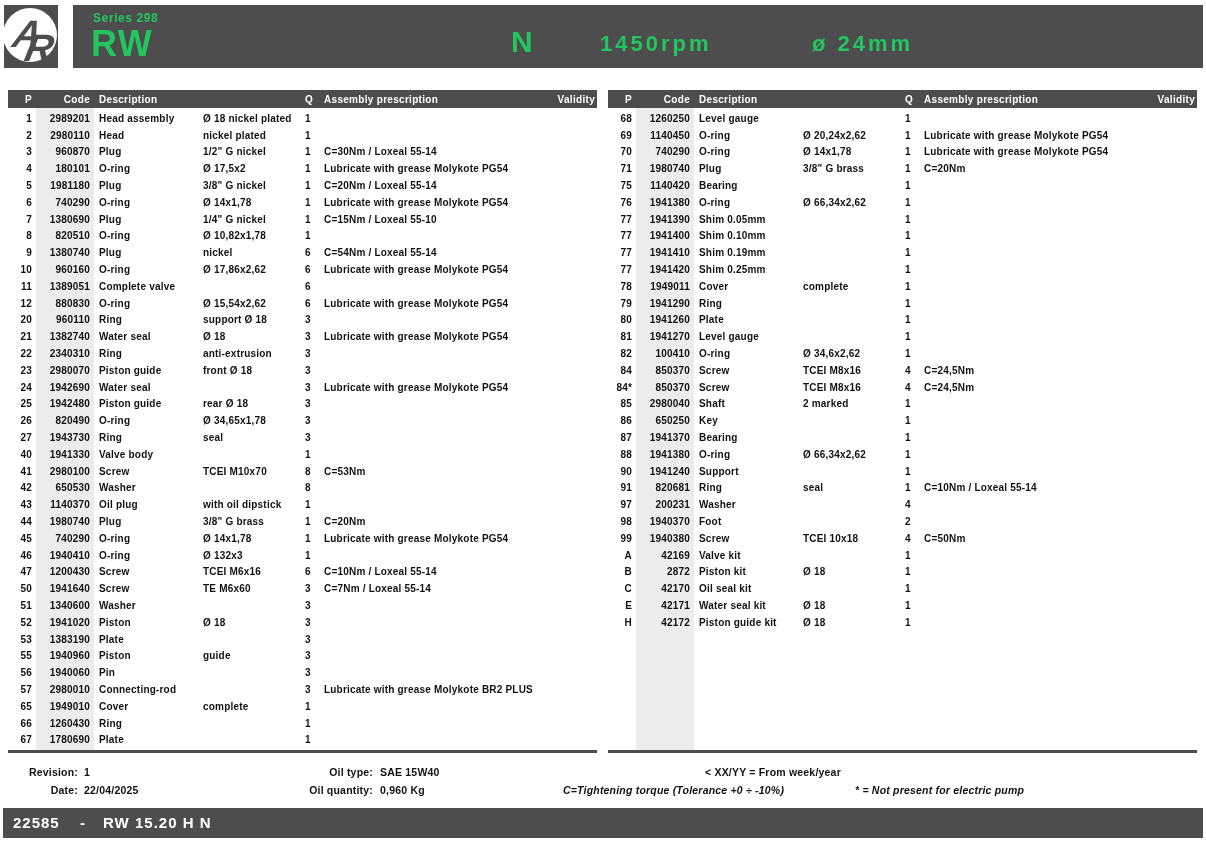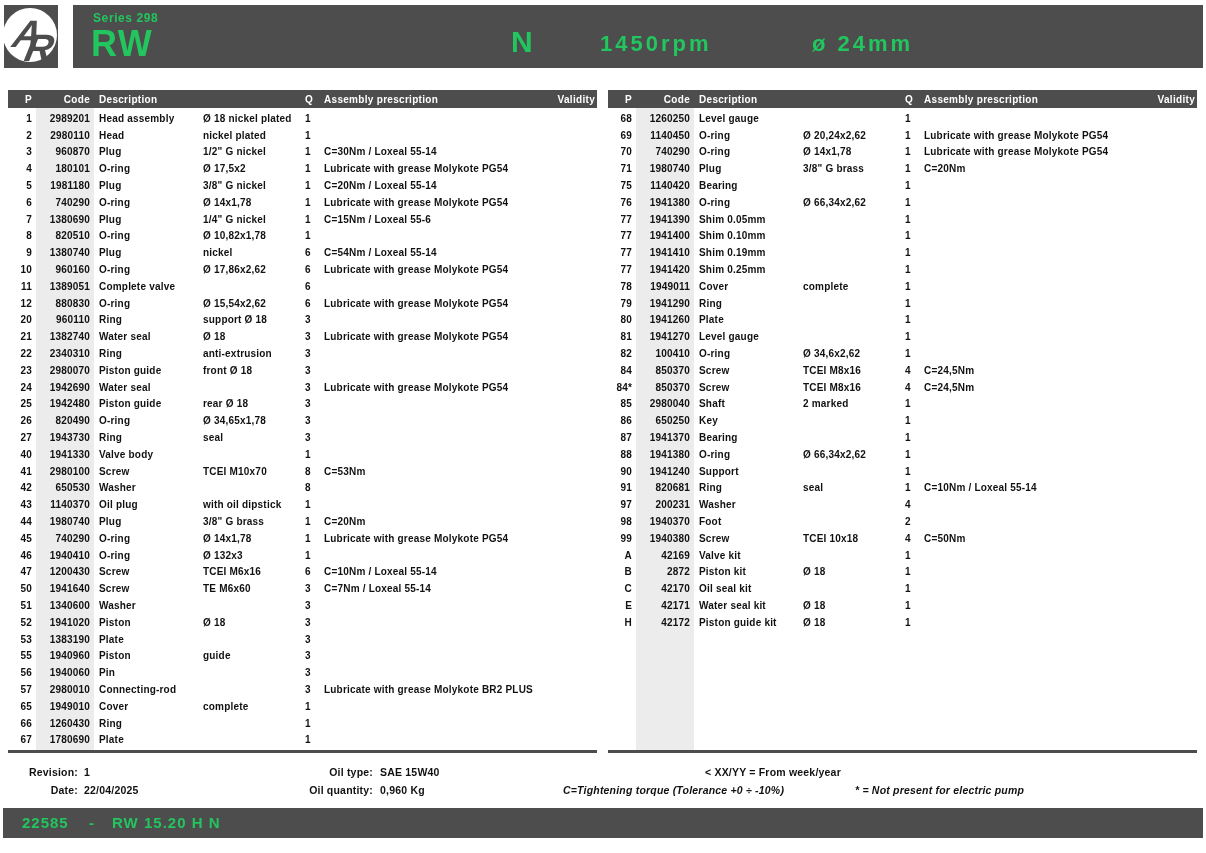--- a/index.html
+++ b/index.html
@@ -149,7 +149,7 @@
           <span class="cell c-desc">Plug</span>
           <span class="cell c-detail">1/4" G nickel</span>
           <span class="cell c-q">1</span>
-          <span class="cell c-presc">C=15Nm / Loxeal 55-6</span>
+          <span class="cell c-presc">C=15Nm / Loxeal 55-10</span>
           <span class="cell c-val"></span>
         </div>
         <div class="row">

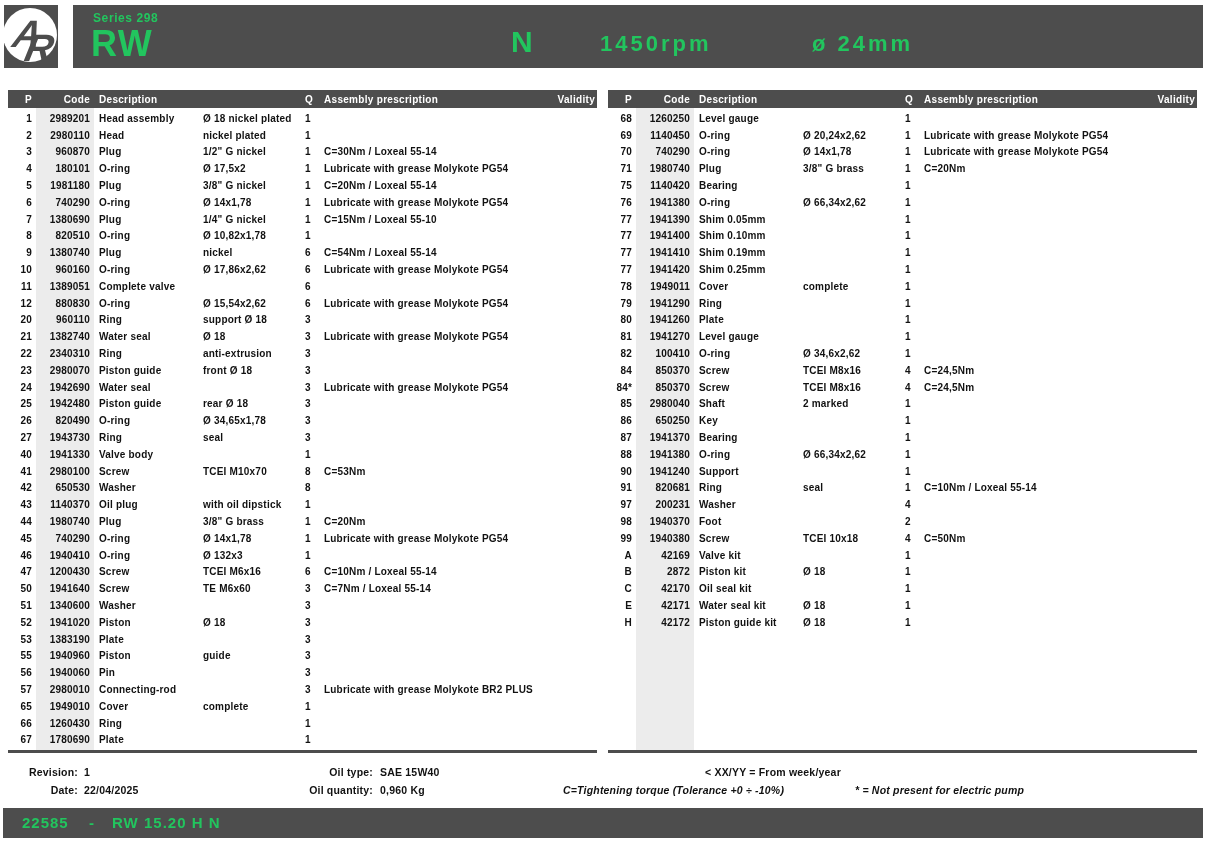--- a/index.html
+++ b/index.html
@@ -48,7 +48,7 @@
 
   
   .bottombar { position:absolute; left:3px; right:3px; top:808px; height:30px; background:#4d4d4d;
-               color:#22c55e; font-size:15px; font-weight:bold; letter-spacing:1px; line-height:30px; padding-left:19px; }
+               color:#ffffff; font-size:15px; font-weight:bold; letter-spacing:1px; line-height:30px; padding-left:10px; }
   .bottombar span { display:inline-block; }
   .bb-dash  { margin-left:15px; }
   .bb-title { margin-left:12px; }

